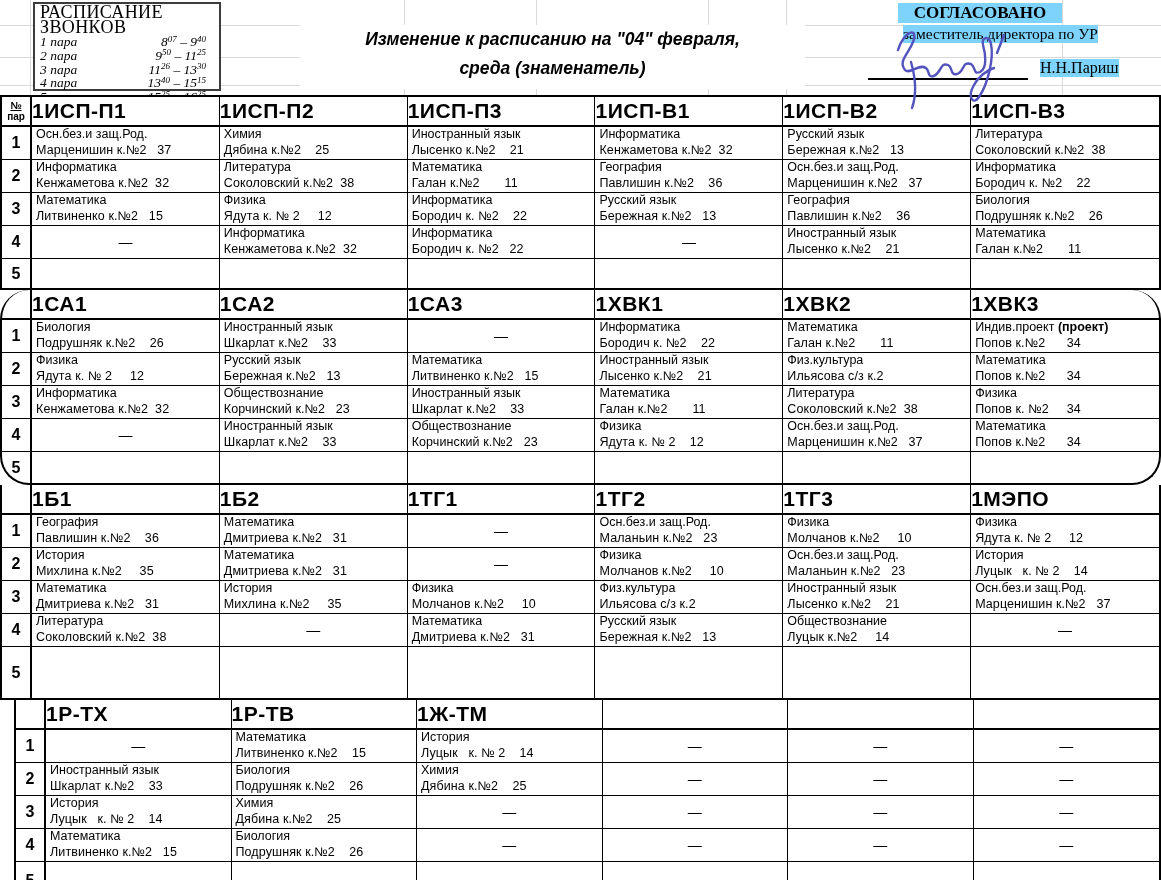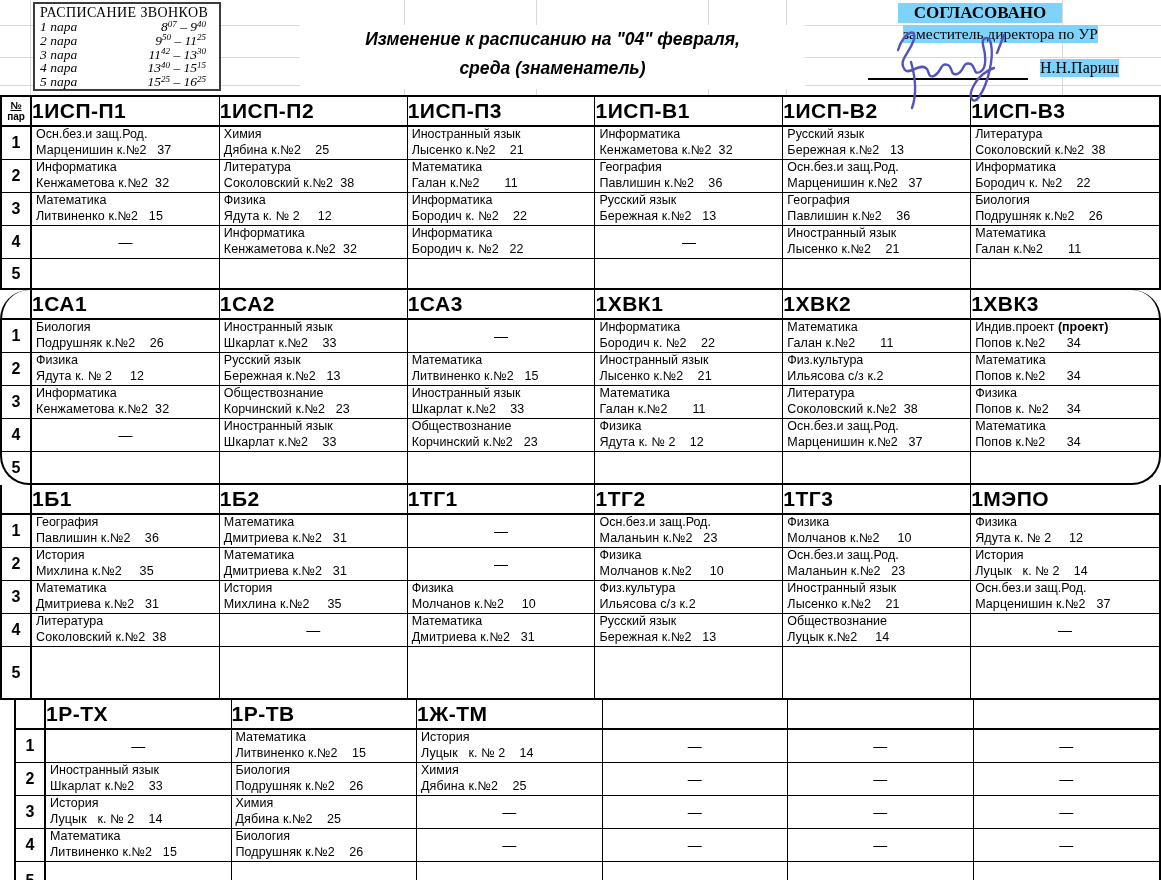--- a/index.html
+++ b/index.html
@@ -18,7 +18,7 @@
     border:2px solid #3c3c3c;background:#fff;box-sizing:border-box;
     font-family:"Liberation Serif",serif;z-index:2;padding:0 5px;
   }
-  #bell-title{font-size:14px;letter-spacing:.4px;line-height:15px;padding-top:1px;}
+  #bell-title{font-size:18px;letter-spacing:.4px;line-height:15px;padding-top:1px;}
   .bell-row{display:flex;justify-content:space-between;font-size:13.5px;line-height:13.8px;font-style:italic;}
   .bell-row .bt{padding-right:8px;}
   .bell-row sup{font-size:9px;position:relative;top:1px;line-height:0;}

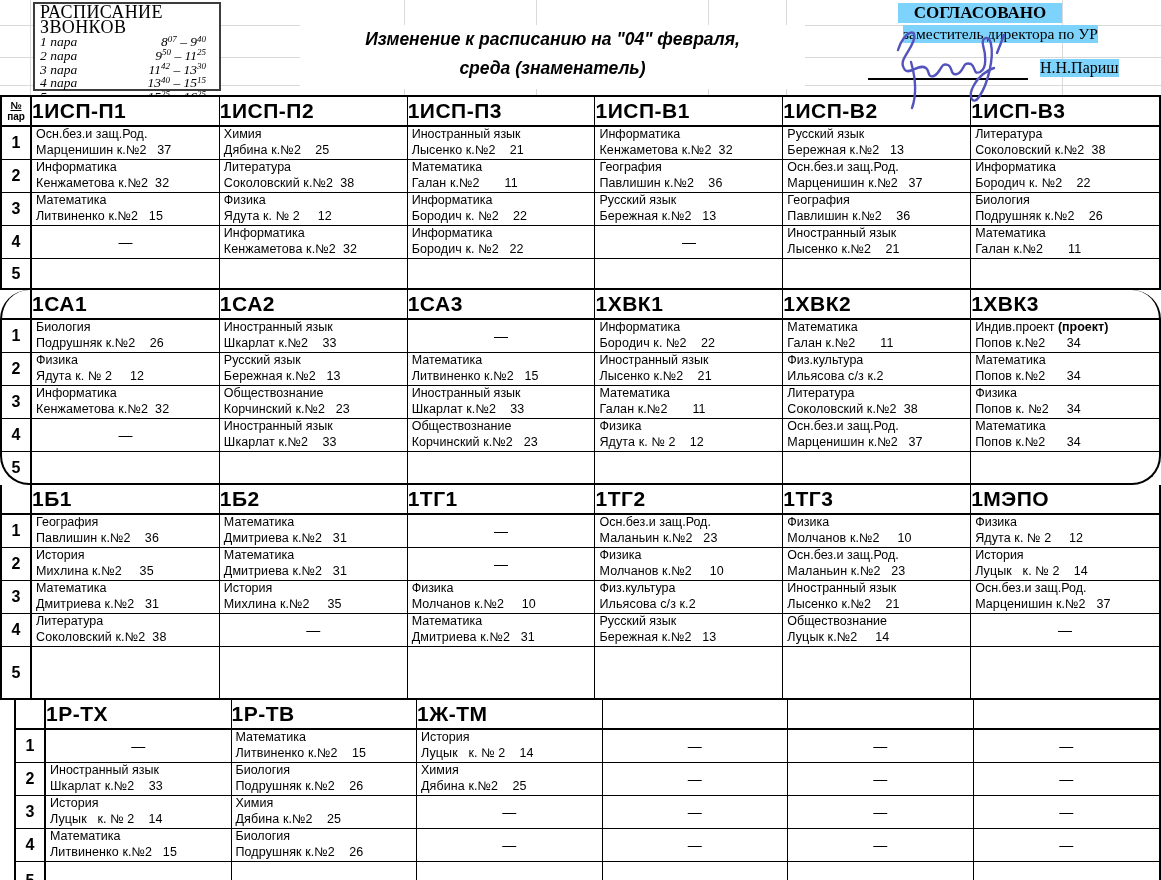--- a/index.html
+++ b/index.html
@@ -88,7 +88,7 @@
       </div>
       <div class="bell-row">
         <span class="bl">3 пара</span>
-        <span class="bt">11<sup>42</sup> – 13<sup>30</sup></span>
+        <span class="bt">11<sup>26</sup> – 13<sup>30</sup></span>
       </div>
       <div class="bell-row">
         <span class="bl">4 пара</span>

